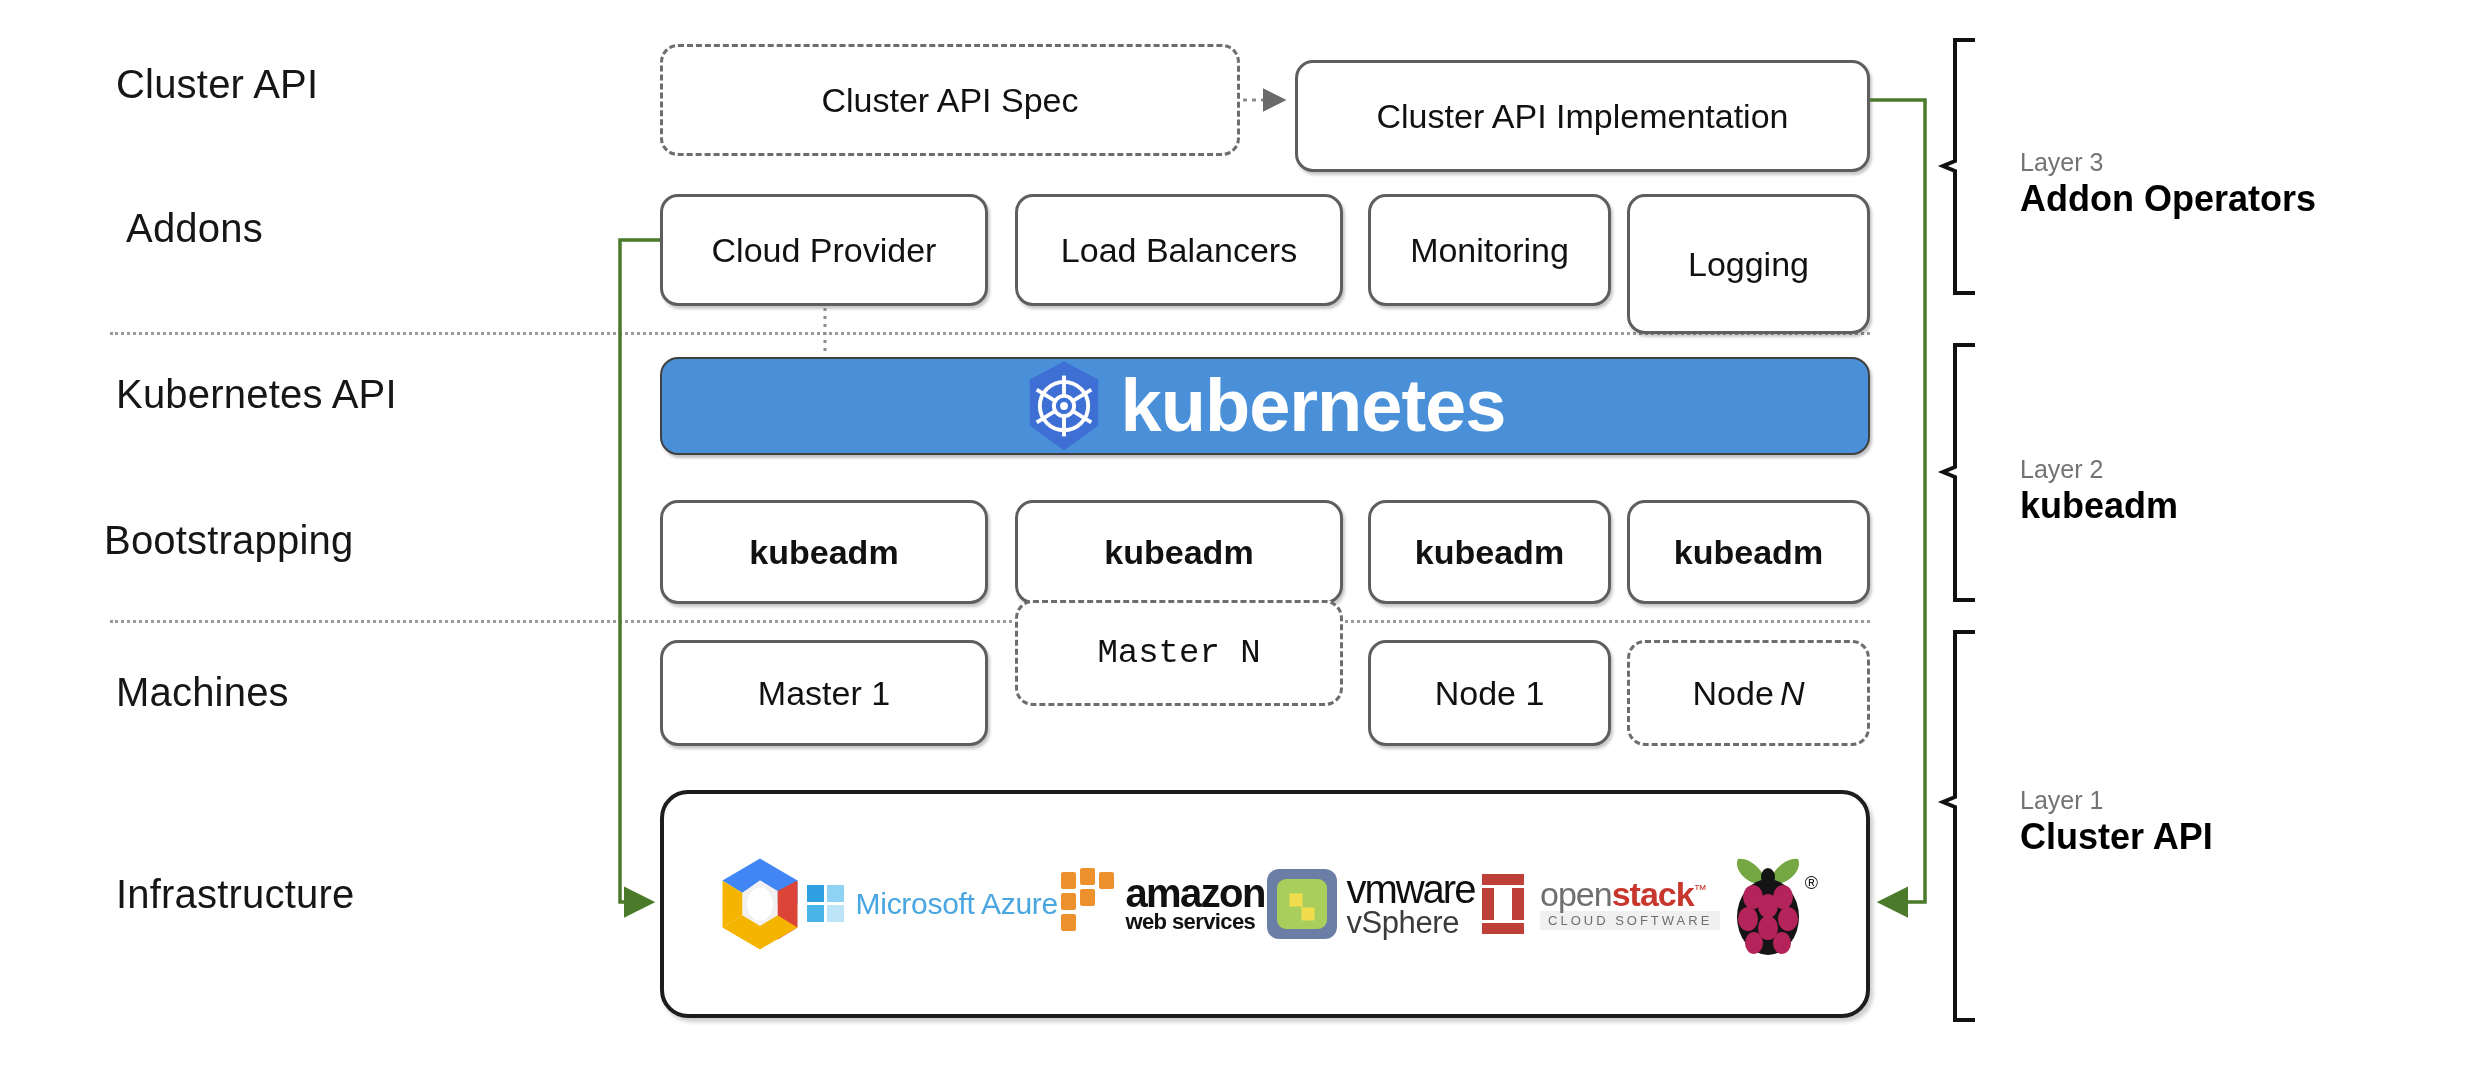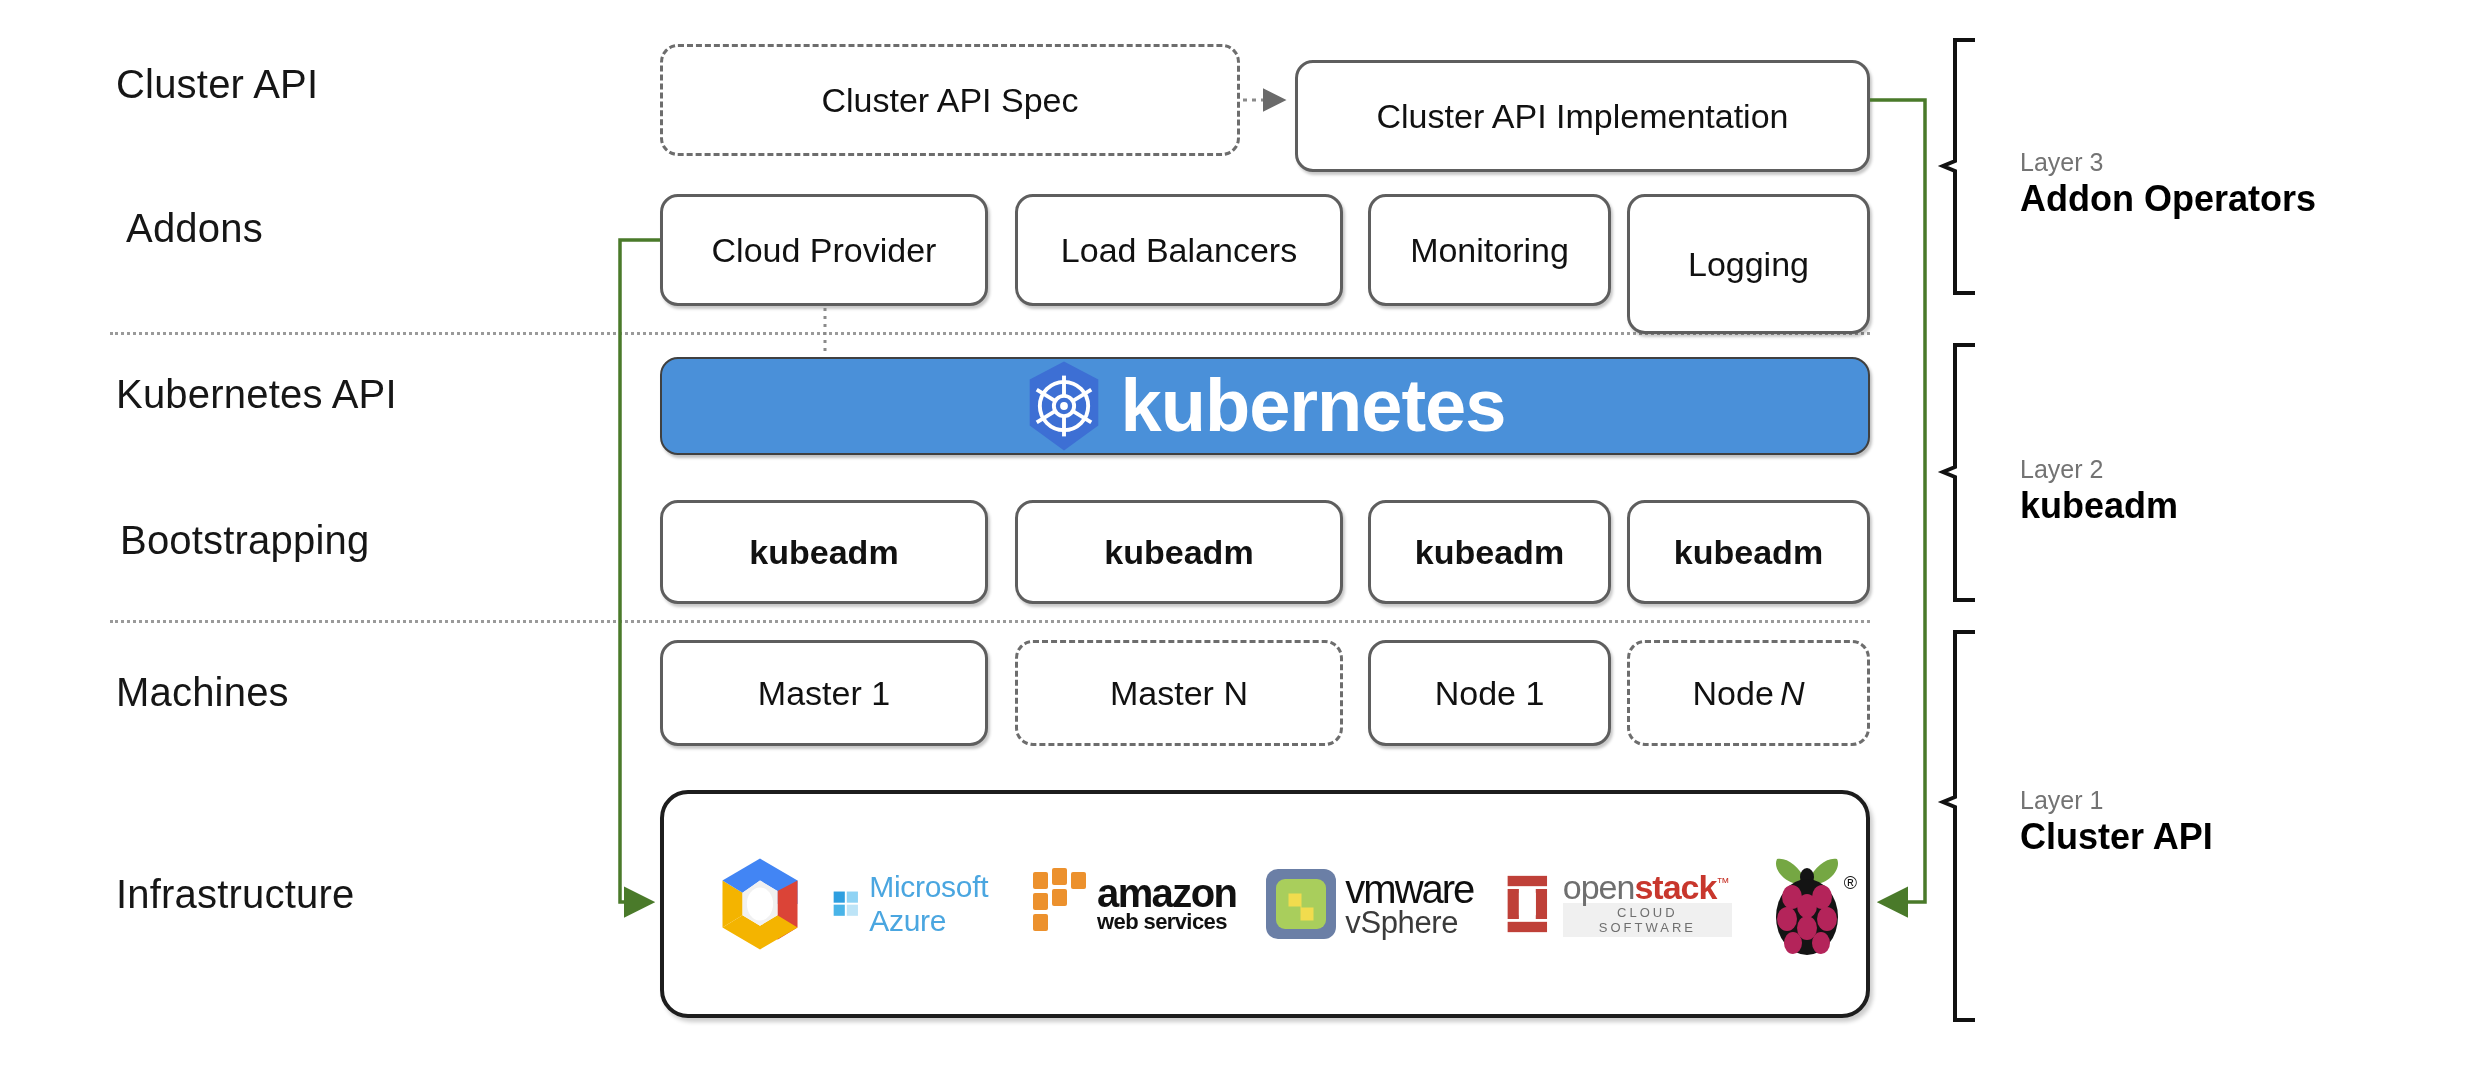--- a/index.html
+++ b/index.html
@@ -52,7 +52,7 @@
   <div class="rowlabel" style="left:116px;top:62px;">Cluster API</div>
   <div class="rowlabel" style="left:126px;top:206px;">Addons</div>
   <div class="rowlabel" style="left:116px;top:372px;">Kubernetes API</div>
-  <div class="rowlabel" style="left:120px;top:518px;">Bootstrapping</div>
+  <div class="rowlabel" style="left:104px;top:518px;">Bootstrapping</div>
   <div class="rowlabel" style="left:116px;top:670px;">Machines</div>
   <div class="rowlabel" style="left:116px;top:872px;">Infrastructure</div>
 

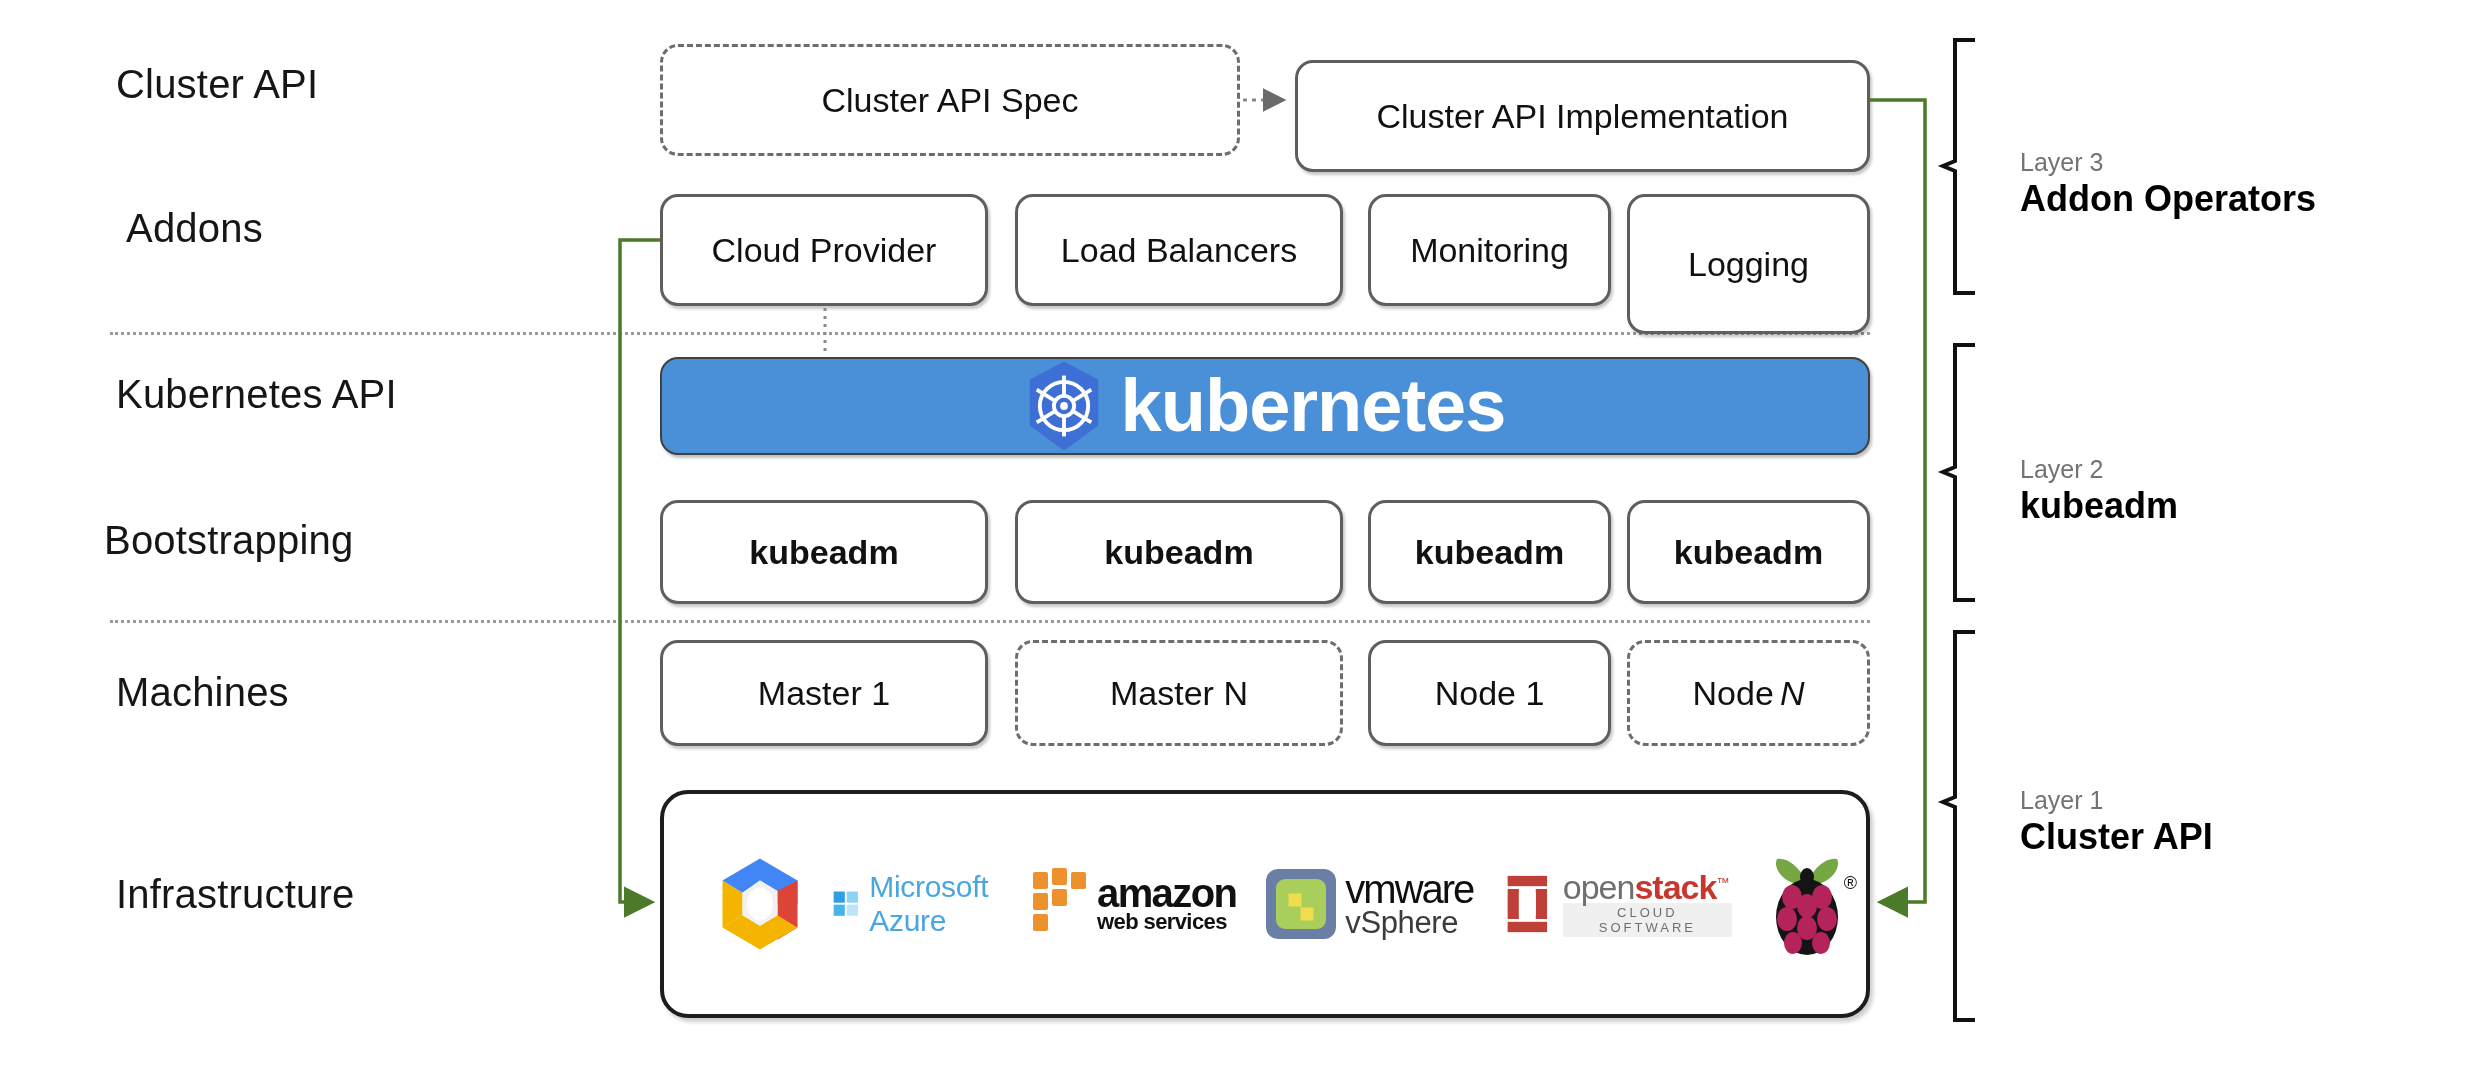--- a/index.html
+++ b/index.html
@@ -116,7 +116,7 @@
   <div class="box" style="left:660px;top:640px;width:328px;height:106px;">
     <span>Master 1</span>
   </div>
-  <div class="box dashed" style="left:1015px;top:640px;width:328px;height:106px;">
+  <div class="box dashed" style="left:1015px;top:600px;width:328px;height:106px;font-family:Liberation Mono, monospace;">
     <span>Master N</span>
   </div>
   <div class="box" style="left:1368px;top:640px;width:243px;height:106px;">

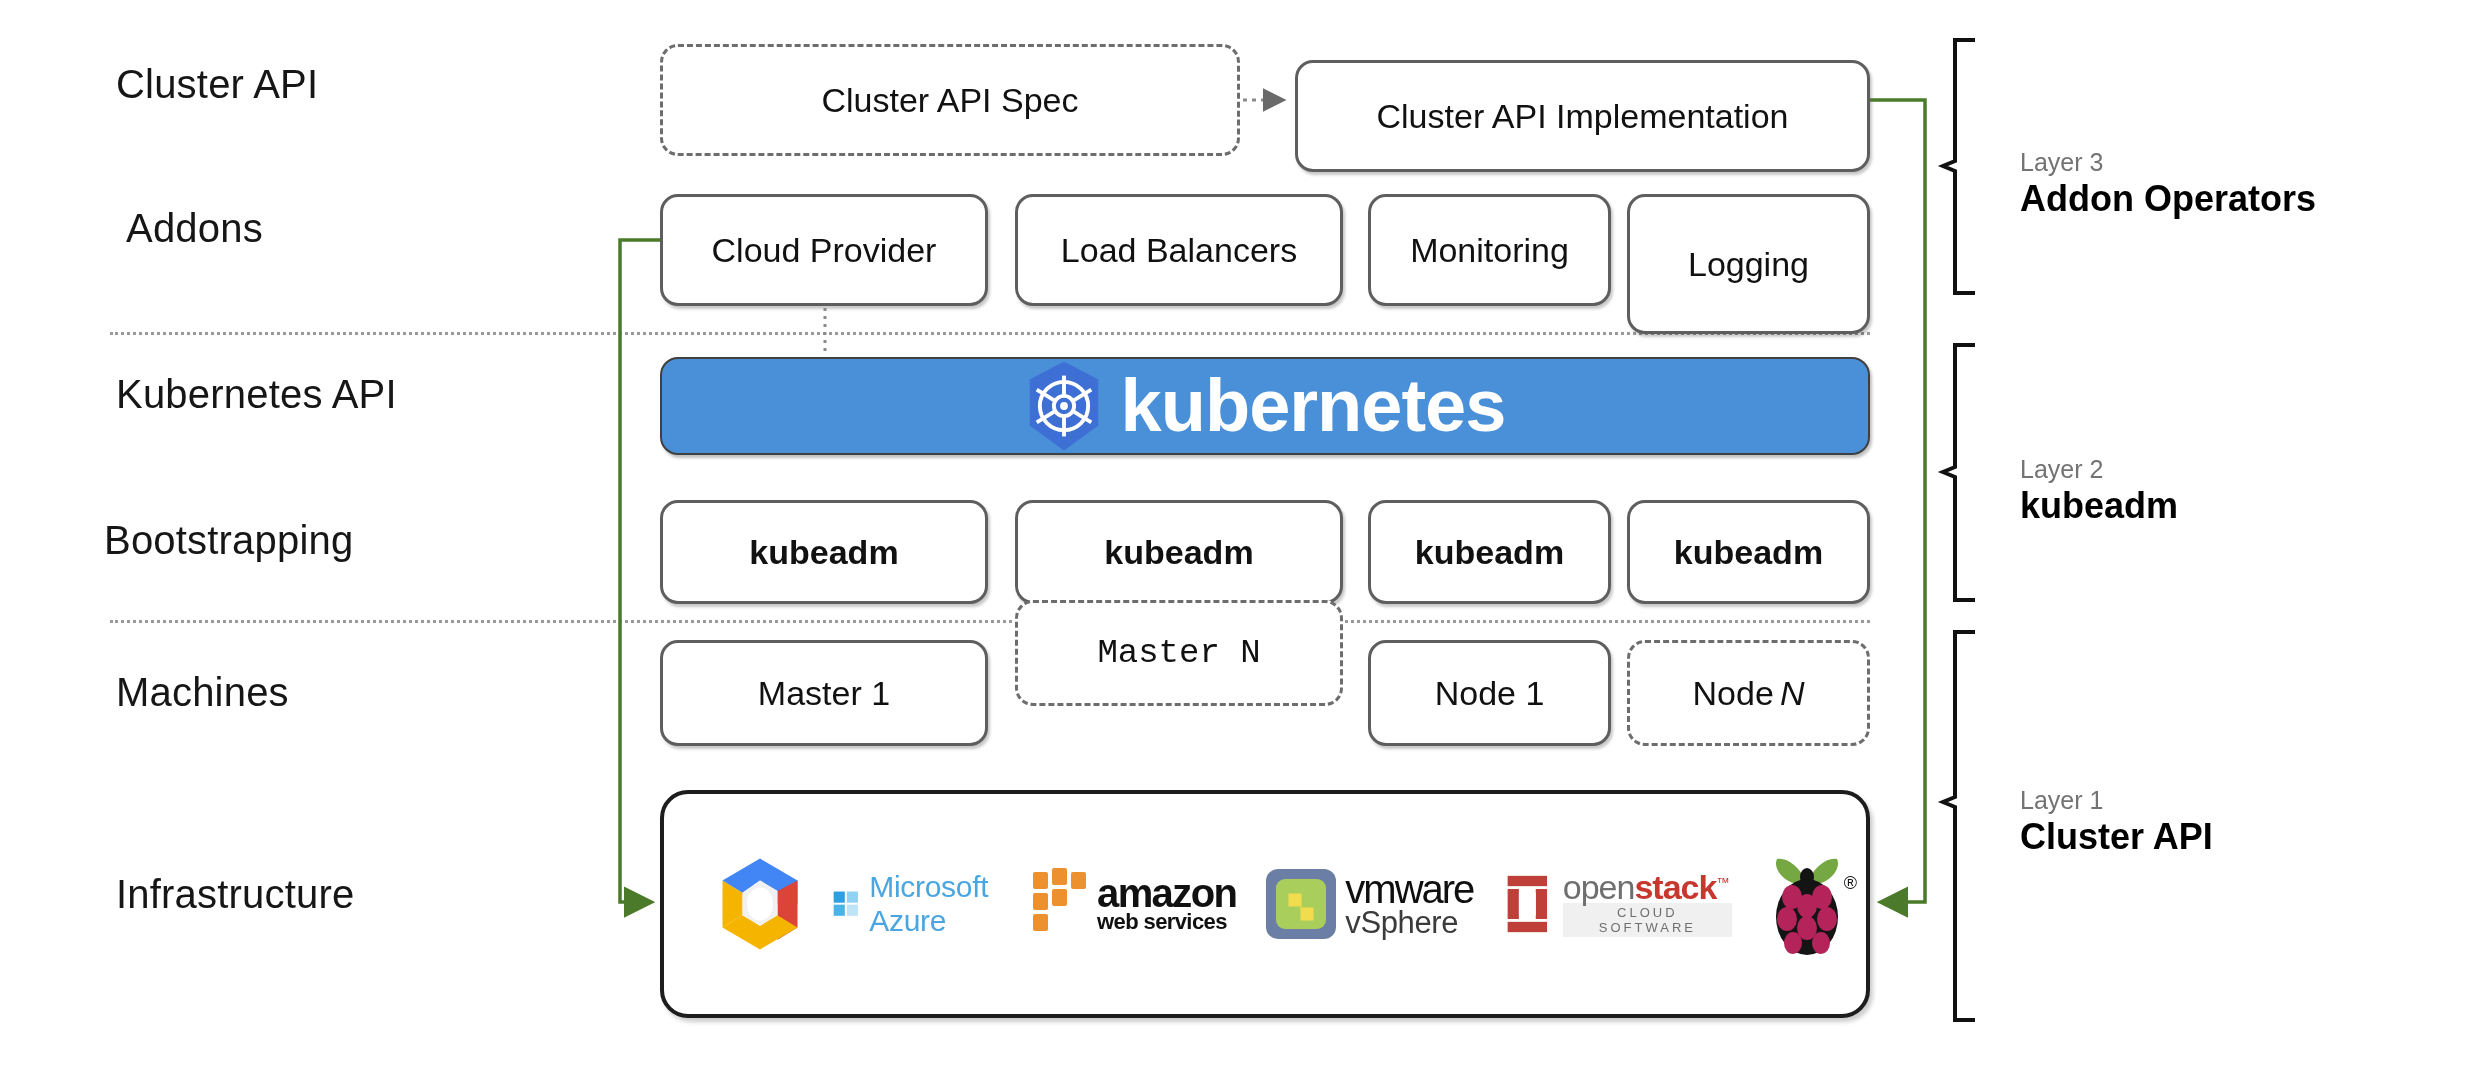--- a/index.html
+++ b/index.html
@@ -24,7 +24,7 @@
 
   .infra{position:absolute;box-sizing:border-box;background:#fff;border:4px solid #1d1d1d;border-radius:28px;
          display:flex;align-items:center;justify-content:space-between;padding:0 52px;
-         box-shadow:3px 4px 4px rgba(0,0,0,.2);gap:29px;}
+         box-shadow:3px 4px 4px rgba(0,0,0,.2);}
   .logo{display:flex;align-items:center;justify-content:center;}
 
   .az-txt{font-size:30px;color:#4aa6e0;letter-spacing:-.3px;margin-left:10px;}

